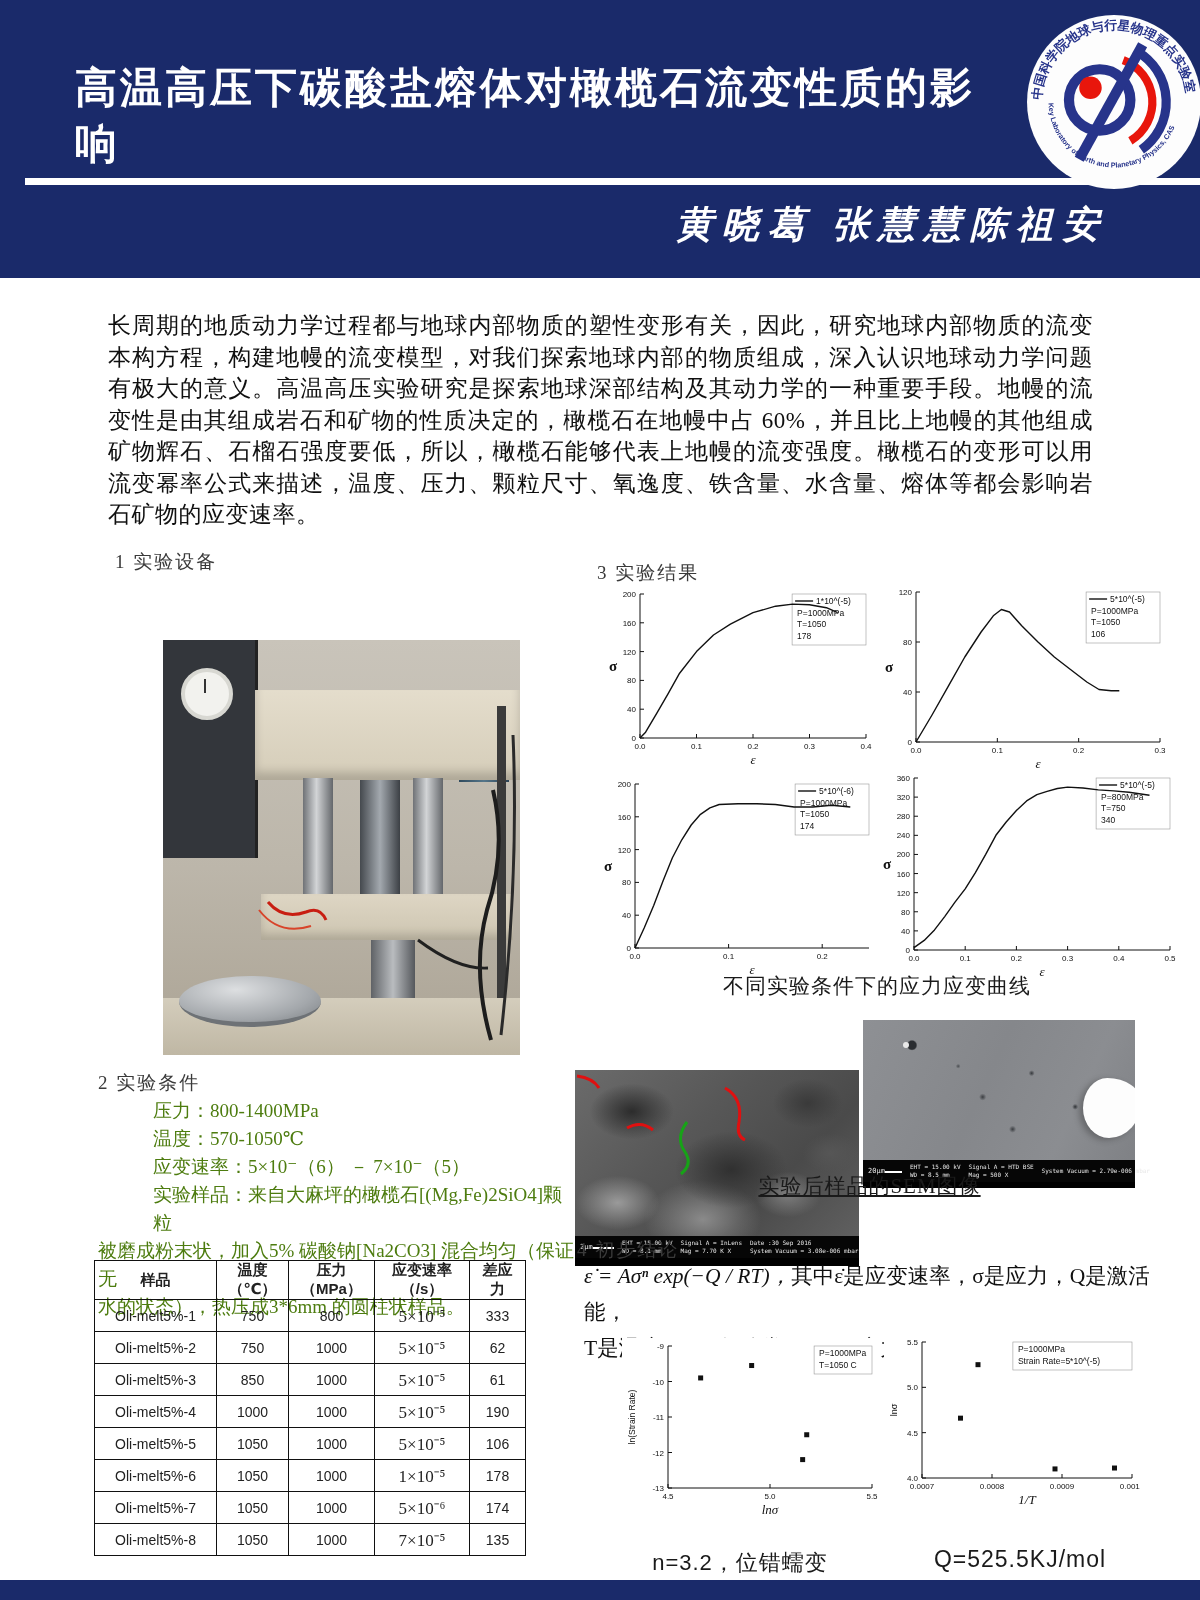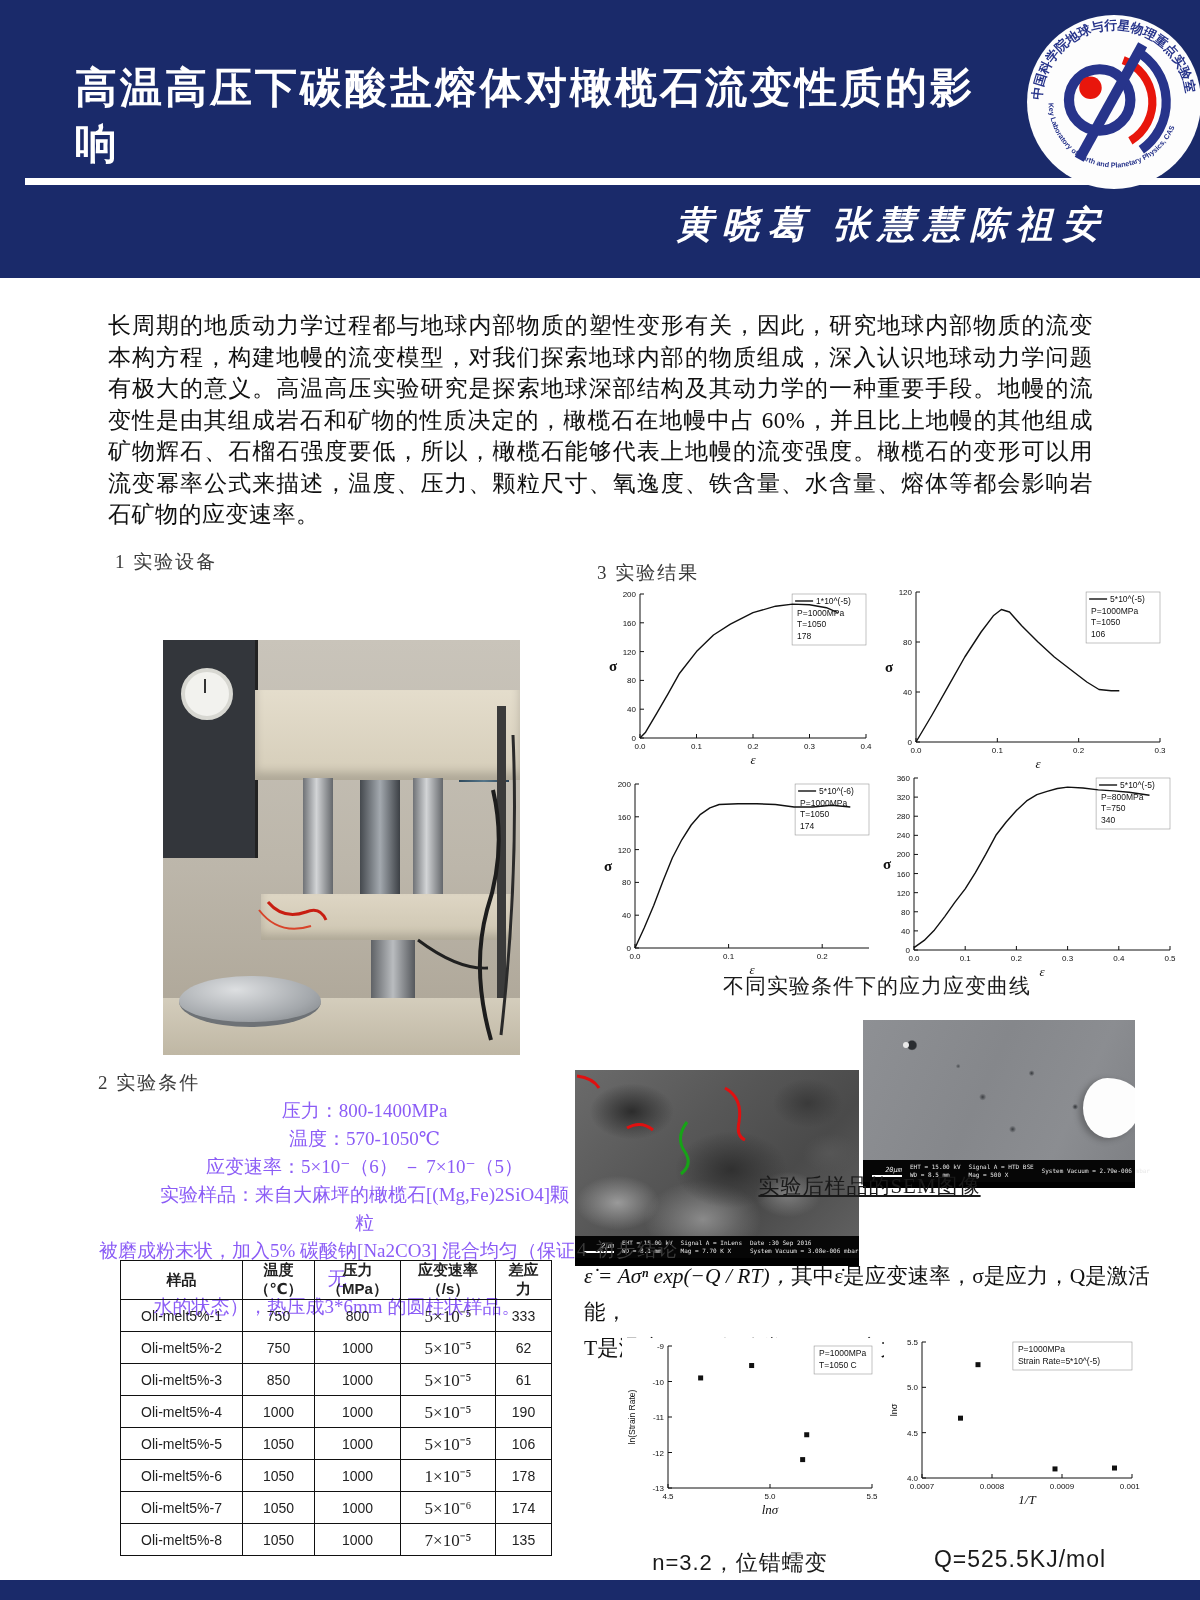--- a/index.html
+++ b/index.html
@@ -22,7 +22,7 @@
   .s1-body{position:absolute;left:98px;top:576px;width:472px;font-size:19px;line-height:27px;
            color:#222;text-indent:56px;}
   .s2-head{left:98px;top:1070px;}
-  .s2-body{position:absolute;left:98px;top:1097px;width:478px;font-size:19px;line-height:28px;color:#8b5cf6;text-align:center;}
+  .s2-body{position:absolute;left:98px;top:1097px;width:478px;font-size:19px;line-height:28px;color:#4d7c0f;}
   .cond-line{display:block;}
   .cond-line.ind{padding-left:55px;}
   

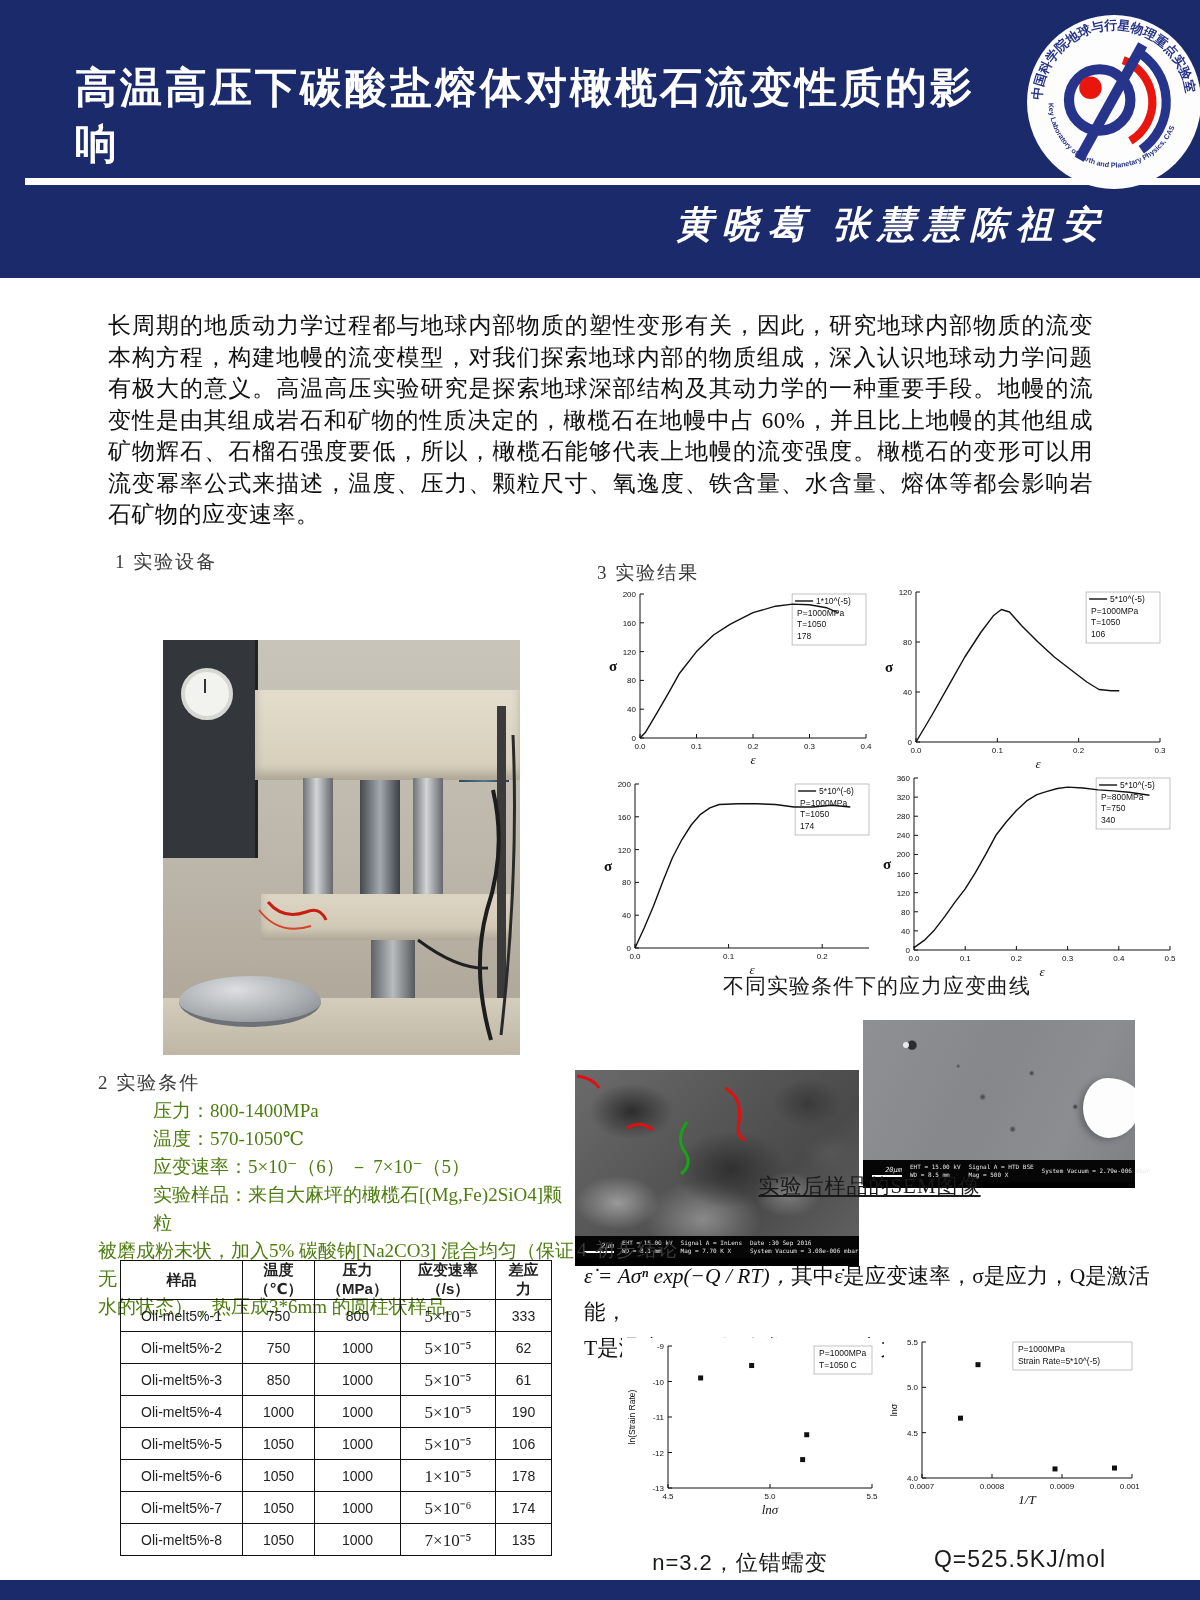--- a/index.html
+++ b/index.html
@@ -87,7 +87,7 @@
       linear-gradient(115deg,#8e9094 0%,#85878b 45%,#8b8d91 75%,#7f8185 100%);}
   .sem-bar{display:flex;align-items:center;gap:8px;background:#060606;color:#e8e8e8;
            font-family:"DejaVu Sans Mono",monospace;font-size:6px;line-height:8px;padding:3px 5px;box-sizing:border-box;}
-  .sem-bar .scale{display:flex;flex-direction:column;align-items:flex-end;min-width:34px;font-style:italic;}
+  .sem-bar .scale{display:flex;flex-direction:row;align-items:center;min-width:34px;}
   .sem-bar .scale b{font-weight:normal;font-size:7px;}
   .sem-bar .scale i{display:block;width:30px;height:2px;background:#fff;margin-top:1px;}
   .sem-col{display:flex;flex-direction:column;white-space:nowrap;}

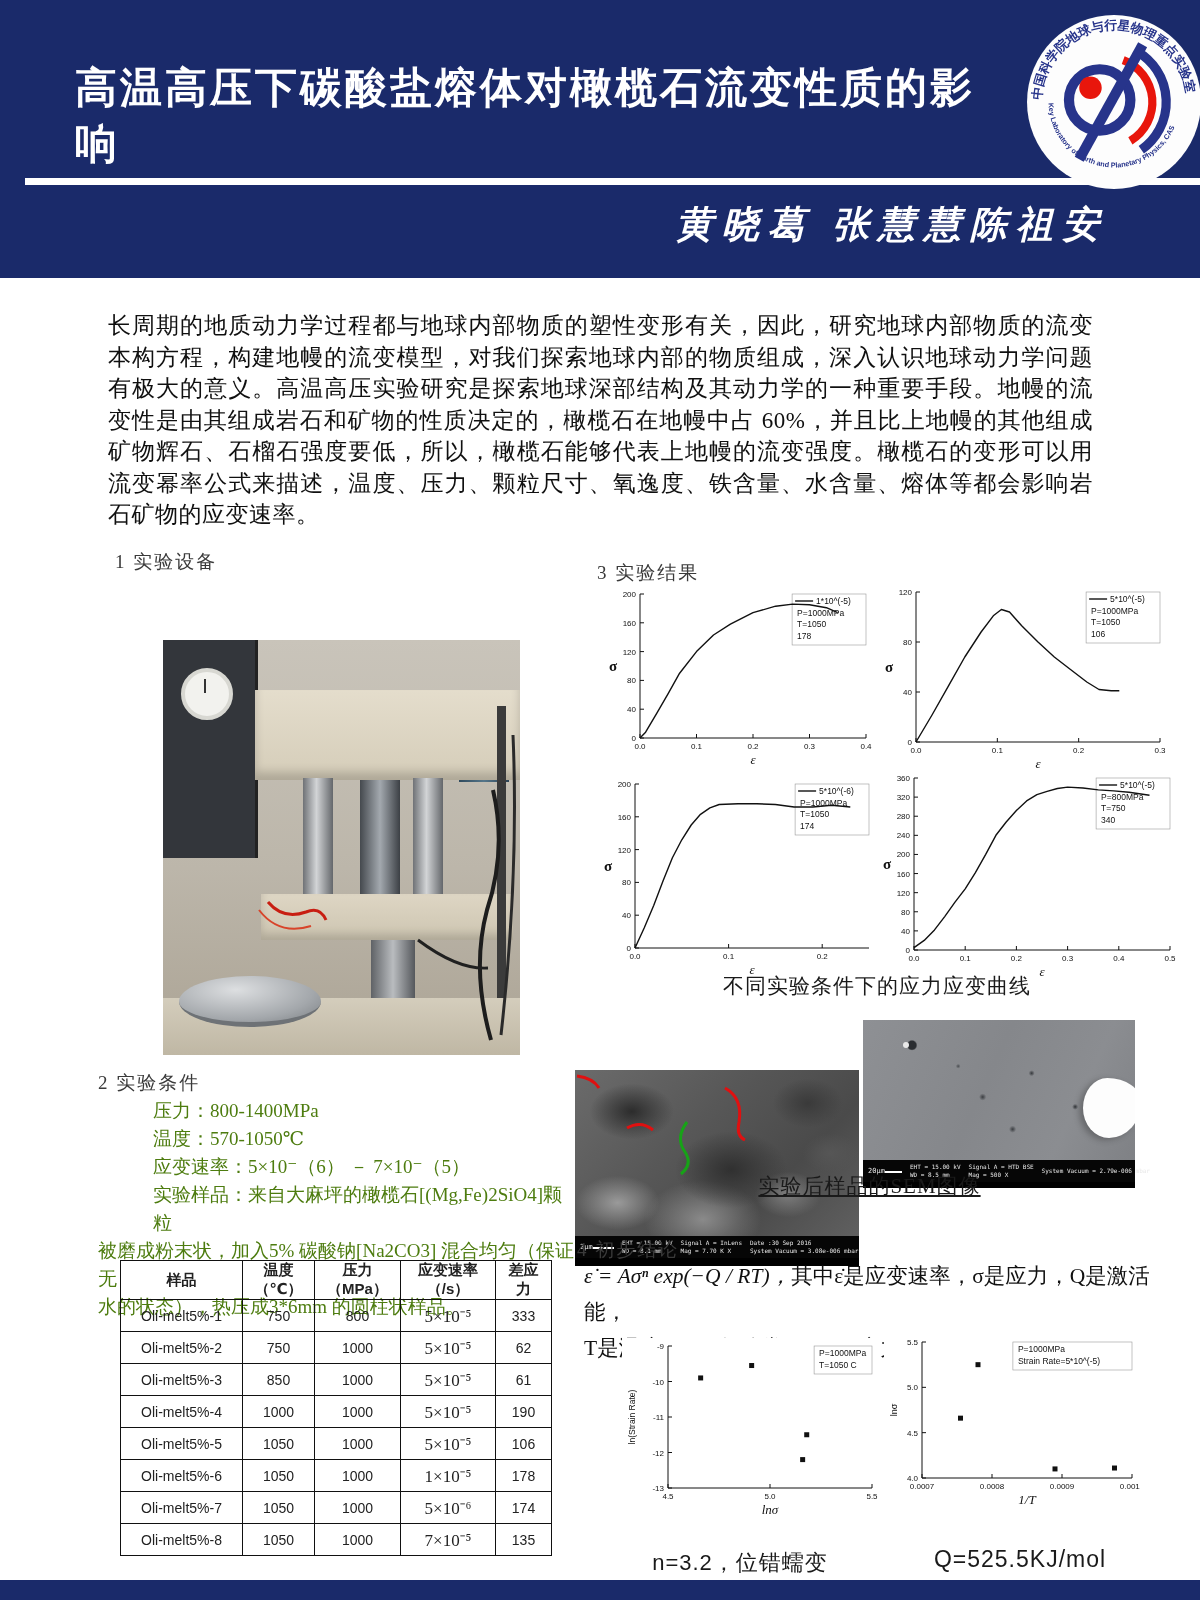--- a/index.html
+++ b/index.html
@@ -45,7 +45,7 @@
   .ph-rpost{left:334px;top:66px;width:9px;height:340px;background:#3b3b3b;}
   .ph-svg{position:absolute;left:0;top:0;}
   
-  .results{position:absolute;left:120px;top:1260px;border-collapse:collapse;
+  .results{position:absolute;left:94px;top:1260px;border-collapse:collapse;
            font-family:"Liberation Sans","DejaVu Sans",sans-serif;}
   .results th,.results td{border:1.6px solid #111;text-align:center;color:#222;}
   .results th{font-size:15px;font-weight:bold;height:26px;padding:0 6px;}

